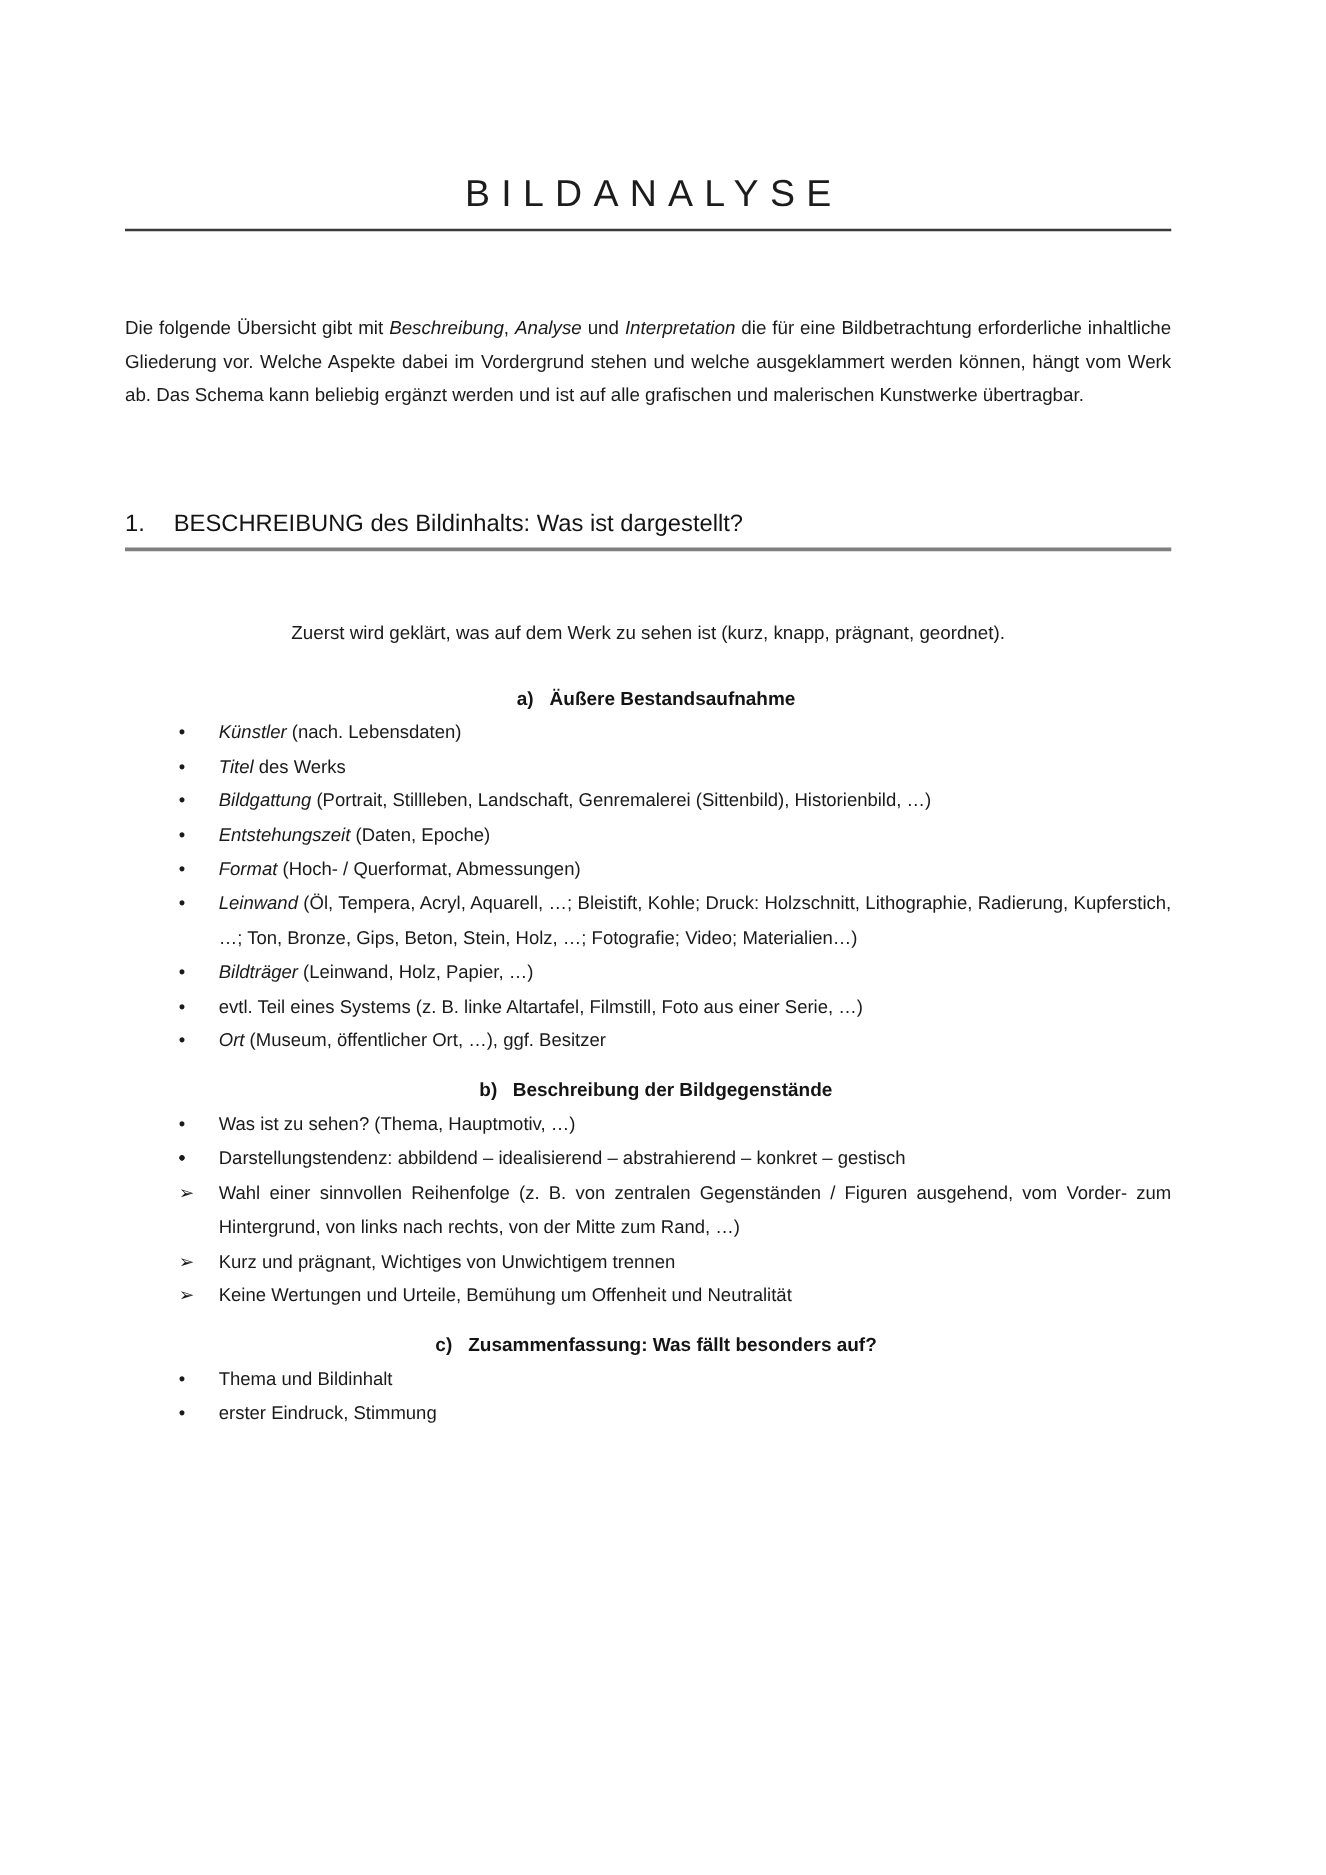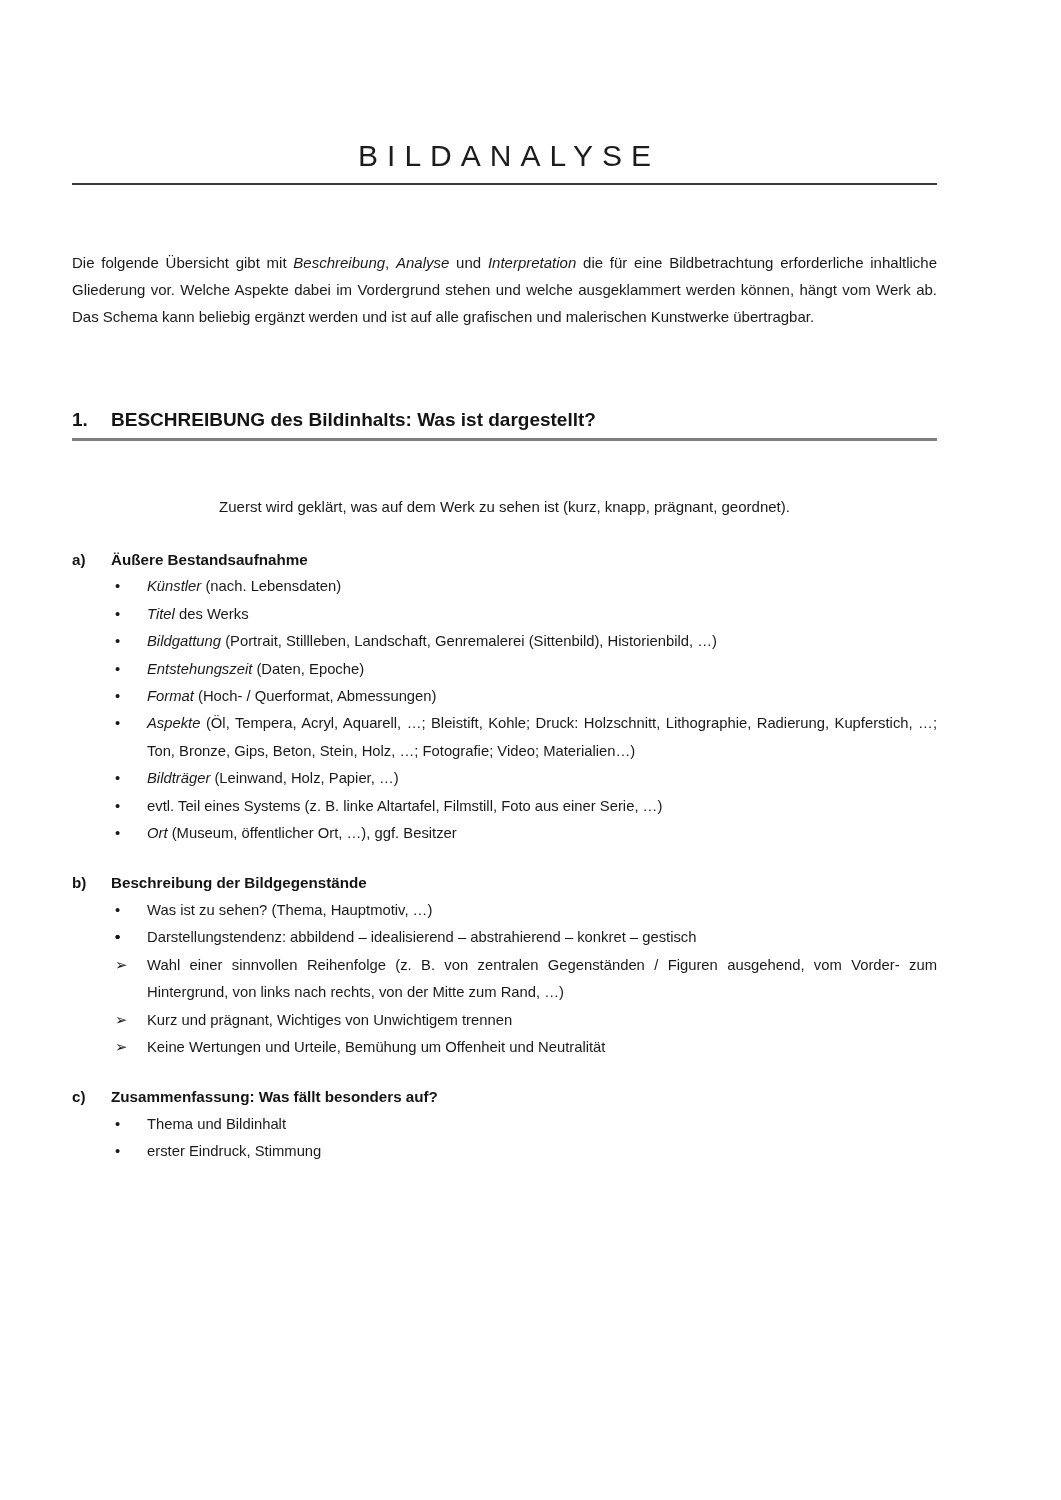--- a/index.html
+++ b/index.html
@@ -18,7 +18,7 @@
     box-sizing: border-box;
     width: 1061px;
     height: 1500px;
-    padding: 138px 124px 0 72px;
+    padding: 138px 124px 0 100px;
     background: #ffffff;
   }
   .doc-title {

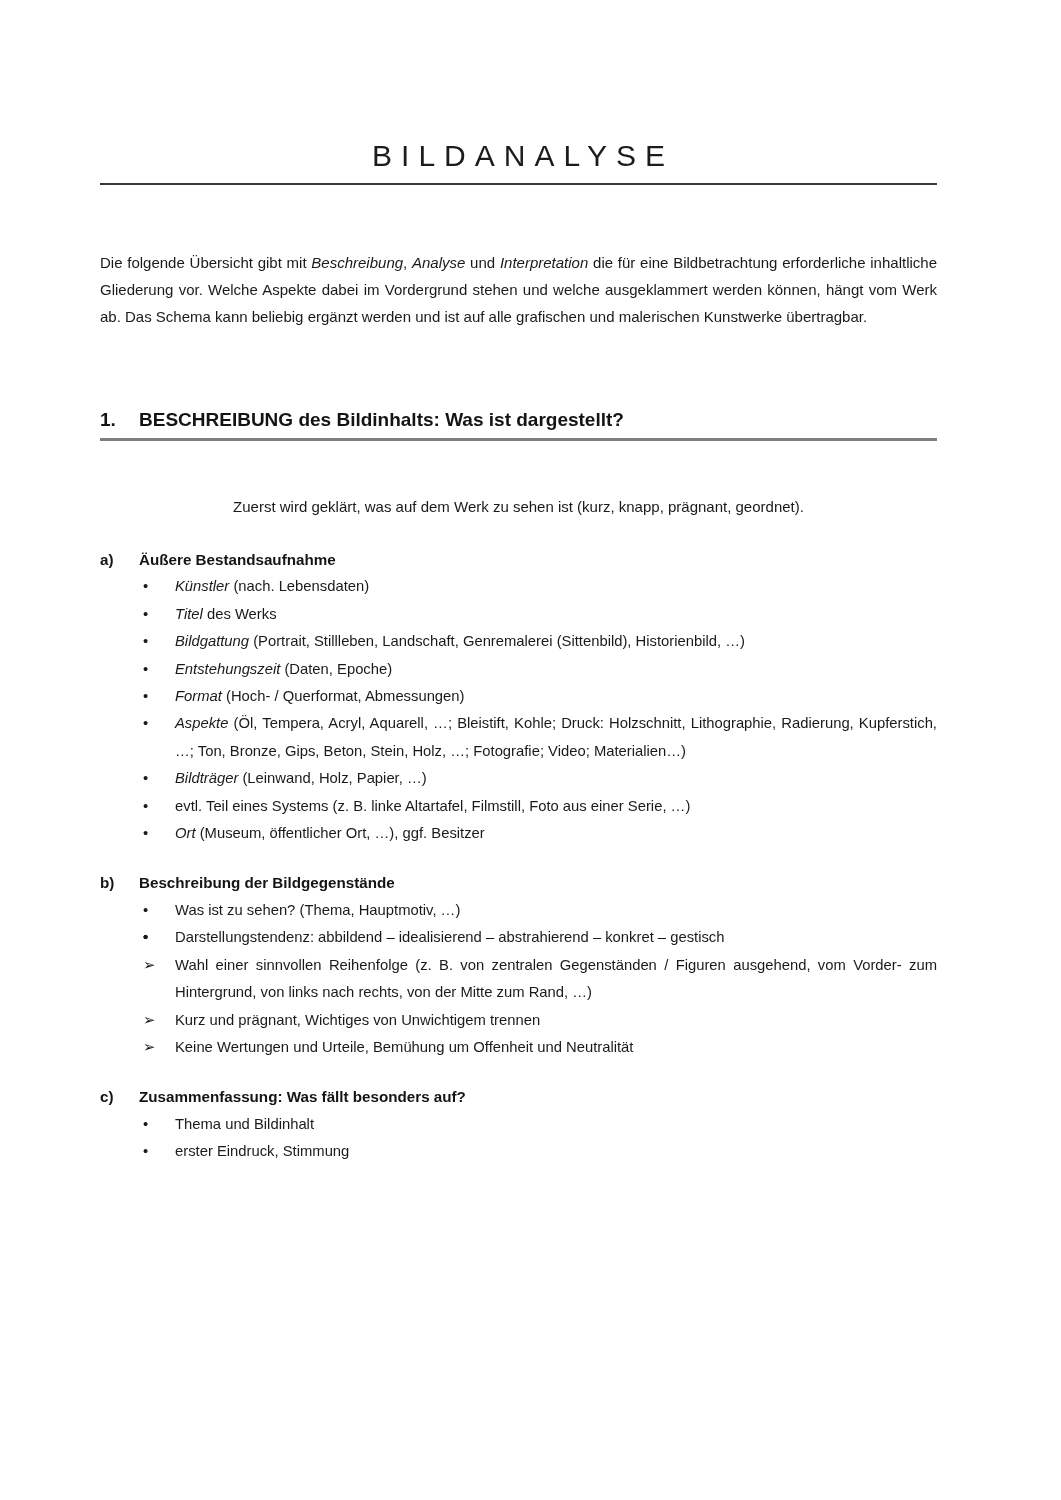--- a/index.html
+++ b/index.html
@@ -50,7 +50,7 @@
   .h1-row {
     margin-top: 76px;
     font-size: 19px;
-    font-weight: 700;
+    font-weight: 400;
     line-height: 27px;
     color: #141414;
   }

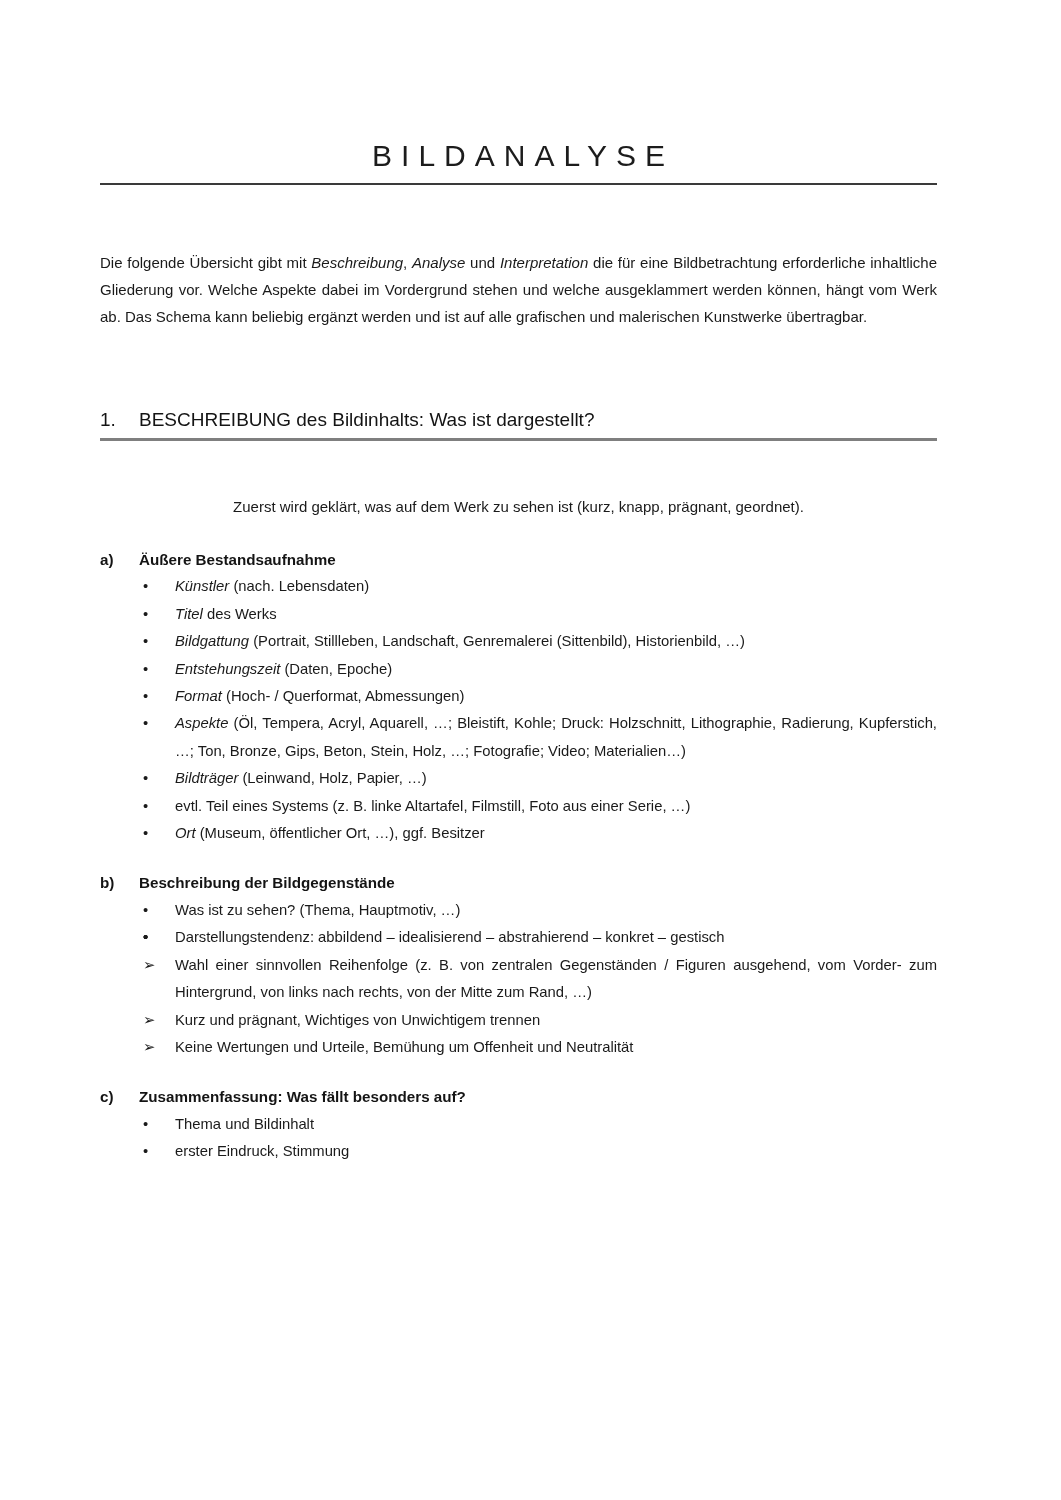--- a/index.html
+++ b/index.html
@@ -75,6 +75,7 @@
     font-weight: 700;
     line-height: 27.4px;
     color: #141414;
+    text-align: center;
   }
   .sub-row.tight {
     margin-top: 22px;

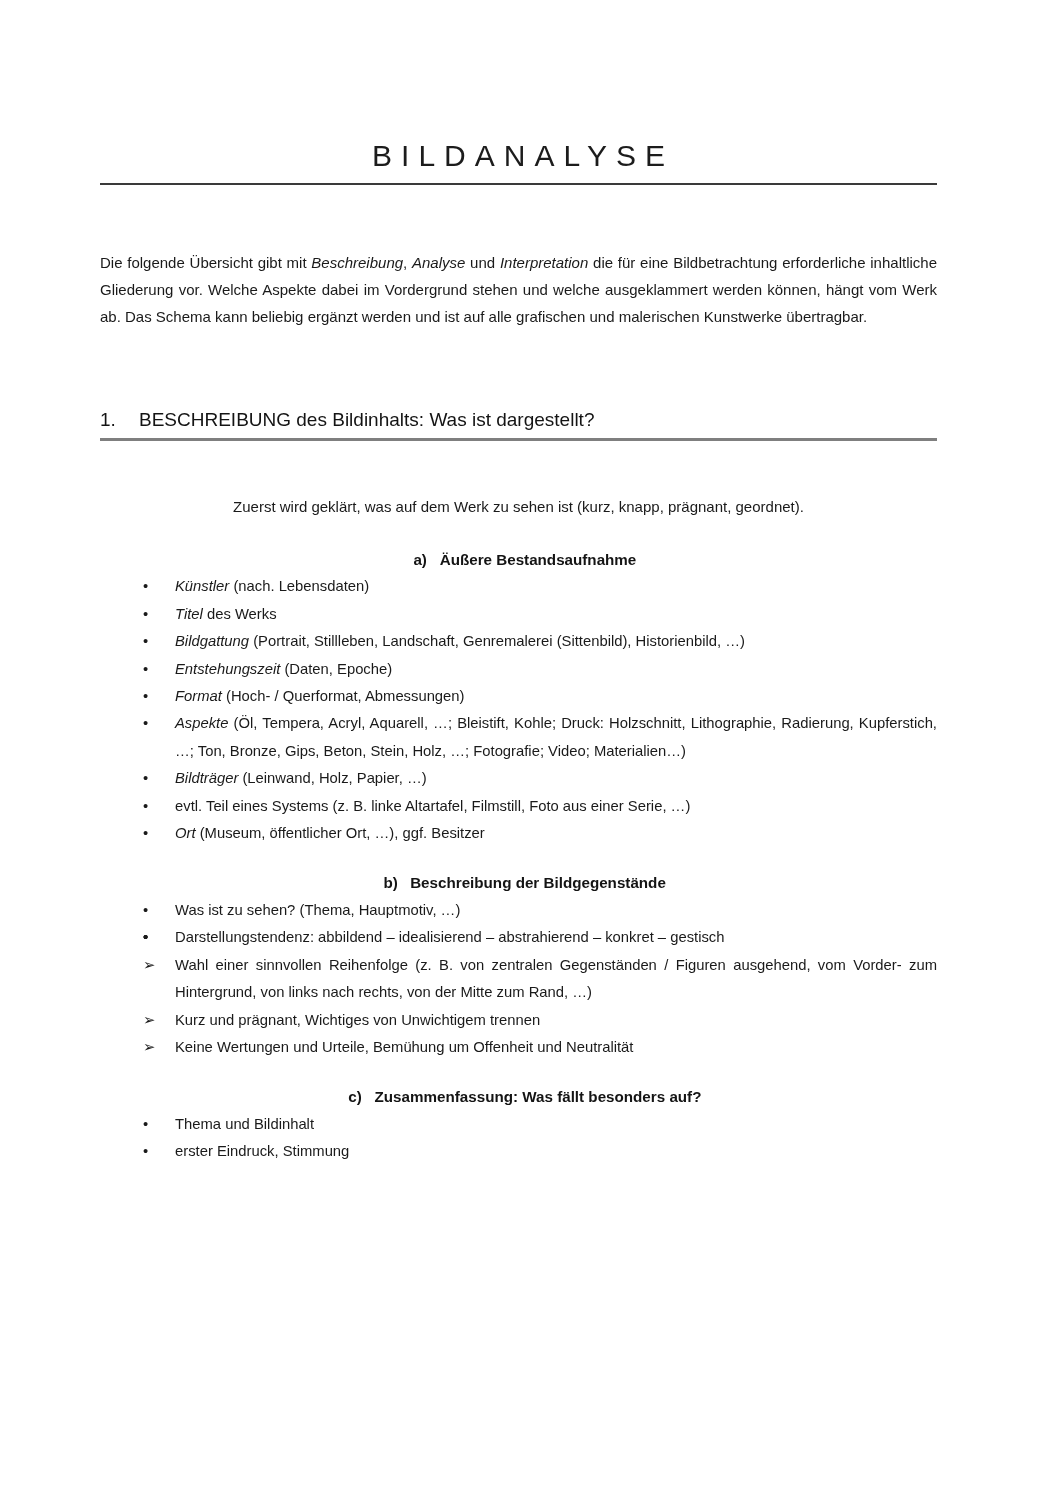--- a/index.html
+++ b/index.html
@@ -121,7 +121,7 @@
   <div class="li"><span class="li-marker">•</span><span class="li-body"><em>Bildgattung</em><span> (Portrait, Stillleben, Landschaft, Genremalerei (Sittenbild), Historienbild, …)</span></span></div>
   <div class="li"><span class="li-marker">•</span><span class="li-body"><em>Entstehungszeit</em><span> (Daten, Epoche)</span></span></div>
   <div class="li"><span class="li-marker">•</span><span class="li-body"><em>Format</em><span> (Hoch- / Querformat, Abmessungen)</span></span></div>
-  <div class="li"><span class="li-marker">•</span><span class="li-body"><em>Aspekte</em><span> (Öl, Tempera, Acryl, Aquarell, …; Bleistift, Kohle; Druck: Holzschnitt, Lithographie, Radierung, Kupferstich, …; Ton, Bronze, Gips, Beton, Stein, Holz, …; Fotografie; Video; Materialien…)</span></span></div>
+  <div class="li"><span class="li-marker">•</span><span class="li-body"><em>Leinwand</em><span> (Öl, Tempera, Acryl, Aquarell, …; Bleistift, Kohle; Druck: Holzschnitt, Lithographie, Radierung, Kupferstich, …; Ton, Bronze, Gips, Beton, Stein, Holz, …; Fotografie; Video; Materialien…)</span></span></div>
   <div class="li"><span class="li-marker">•</span><span class="li-body"><em>Bildträger</em><span> (Leinwand, Holz, Papier, …)</span></span></div>
   <div class="li"><span class="li-marker">•</span><span class="li-body"><em></em><span>evtl. Teil eines Systems (z. B. linke Altartafel, Filmstill, Foto aus einer Serie, …)</span></span></div>
   <div class="li"><span class="li-marker">•</span><span class="li-body"><em>Ort</em><span> (Museum, öffentlicher Ort, …), ggf. Besitzer</span></span></div>

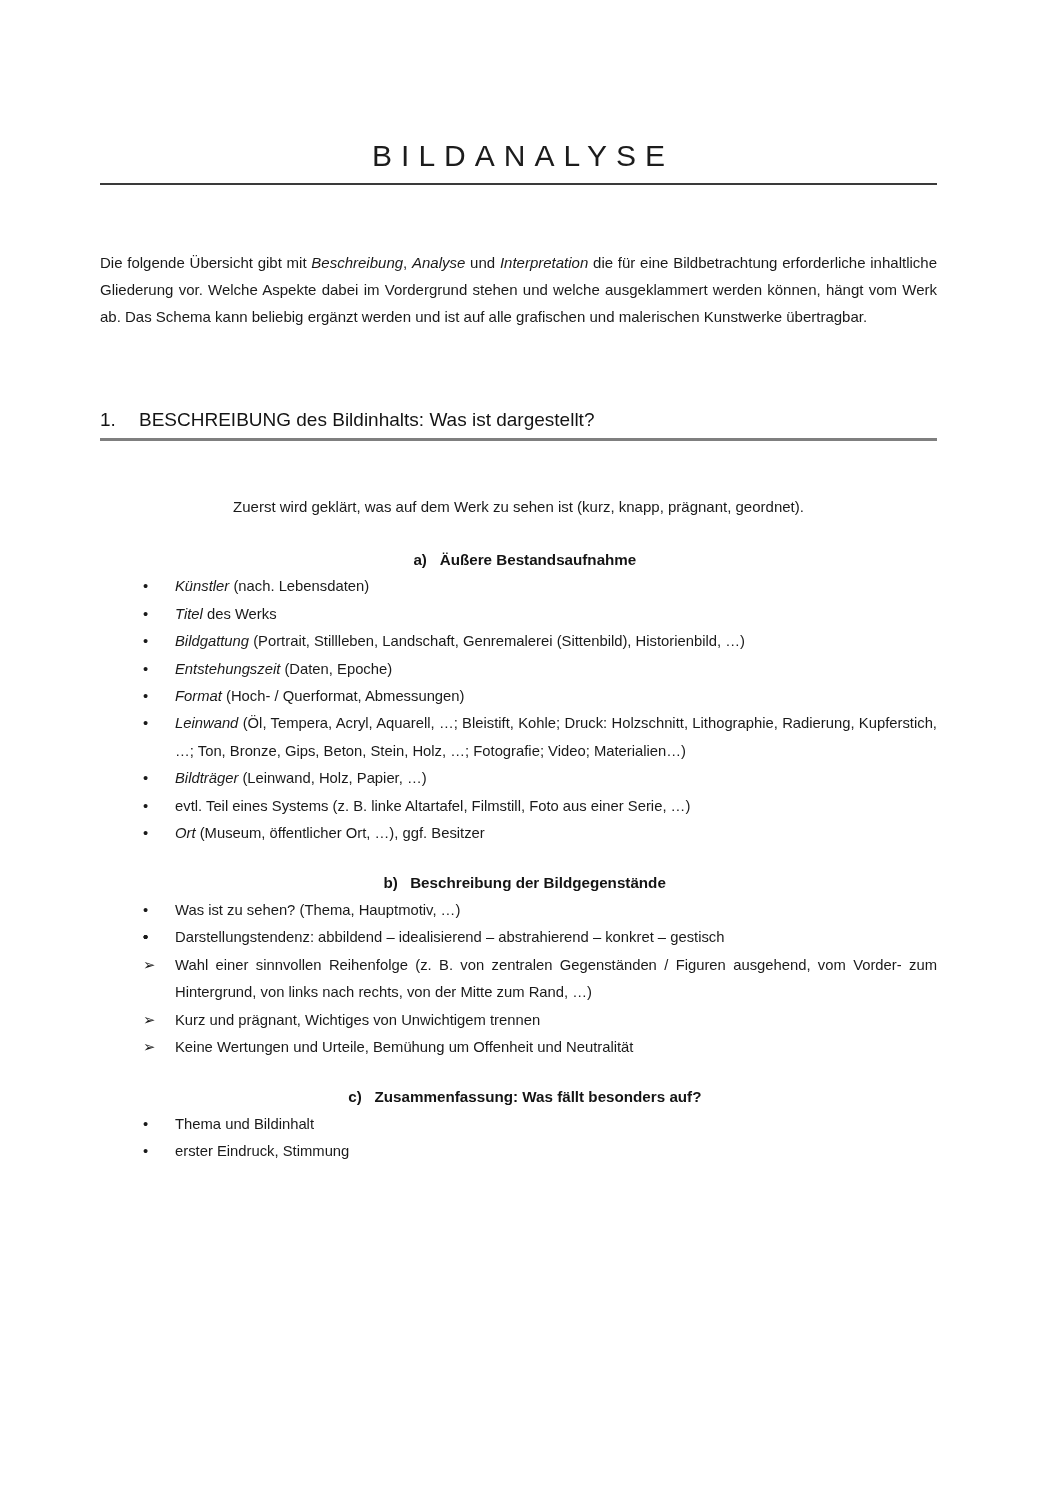--- a/index.html
+++ b/index.html
@@ -78,7 +78,7 @@
     text-align: center;
   }
   .sub-row.tight {
-    margin-top: 22px;
+    margin-top: 12px;
   }
   .sub-label {
     display: inline-block;

